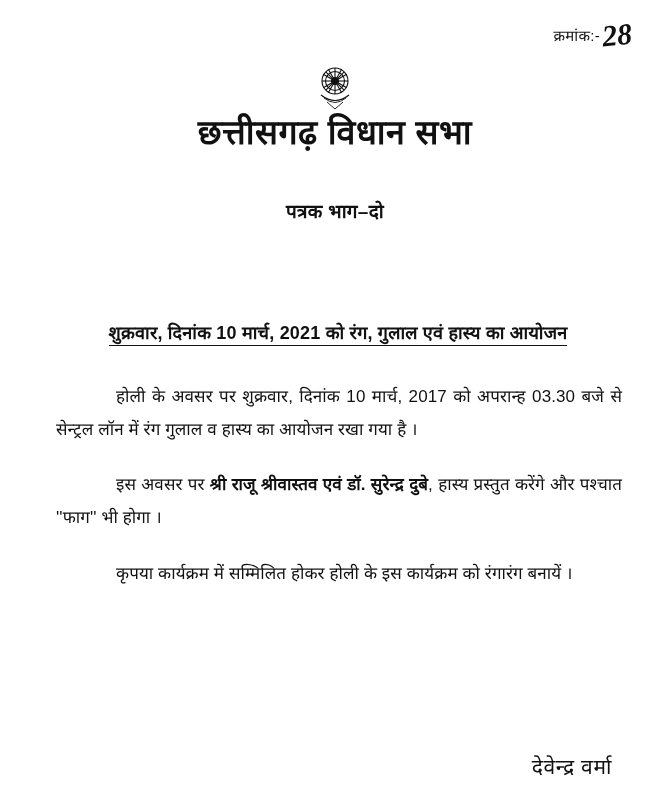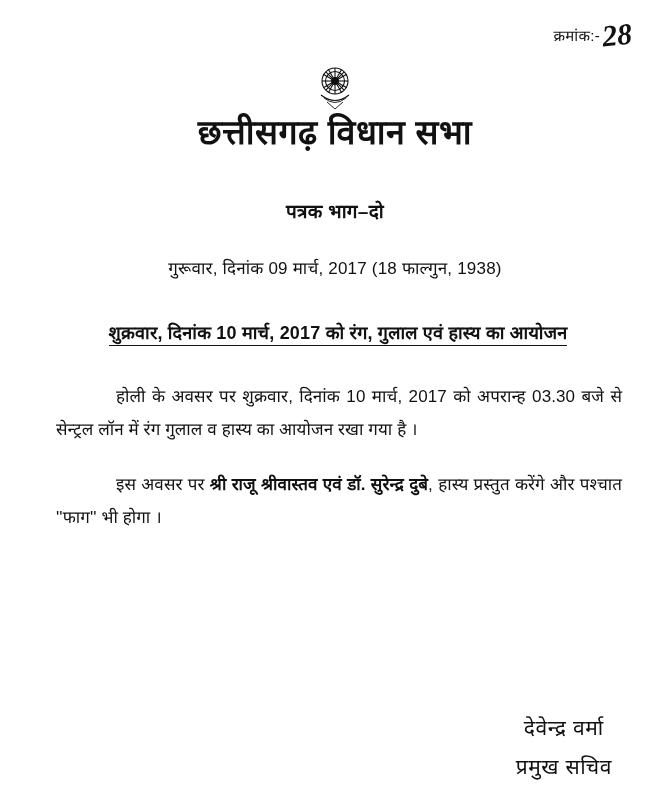--- a/index.html
+++ b/index.html
@@ -177,7 +177,6 @@
   <div class="center-block">
     <h1 class="assembly-title">छत्तीसगढ़ विधान सभा</h1>
     <div class="part-title">पत्रक भाग–दो</div>
-    <div class="date-line">गुरूवार, दिनांक 09 मार्च, 2017 (18 फाल्गुन, 1938)</div>
   </div>
 
   <div class="subject">

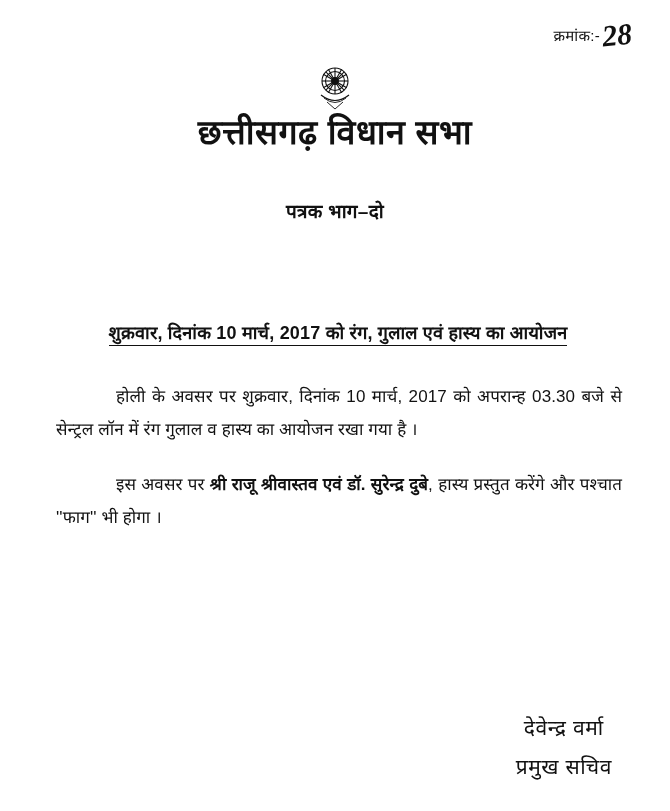--- a/index.html
+++ b/index.html
@@ -180,7 +180,7 @@
   </div>
 
   <div class="subject">
-    <u>शुक्रवार, दिनांक 10 मार्च, 2017 को रंग, गुलाल एवं हास्य का आयोजन</u>
+    <u>शुक्रवार, दिनांक 10 मार्च, 2021 को रंग, गुलाल एवं हास्य का आयोजन</u>
   </div>
 
   <div class="body">

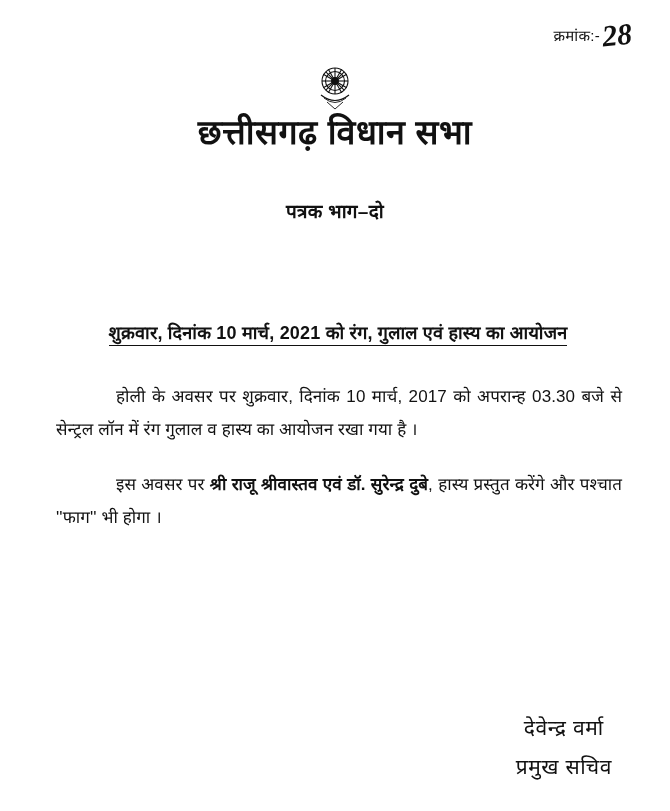--- a/index.html
+++ b/index.html
@@ -190,6 +190,9 @@
     <p class="para">
       <span>इस अवसर पर </span><b>श्री राजू श्रीवास्तव एवं डॉ. सुरेन्द्र दुबे</b><span>, हास्य प्रस्तुत करेंगे और पश्चात ''फाग'' भी होगा ।</span>
     </p>
+    <p class="para">
+      <span>कृपया कार्यक्रम में सम्मिलित होकर होली के इस कार्यक्रम को रंगारंग बनायें ।</span>
+    </p>
   </div>
 
   <div class="sign">

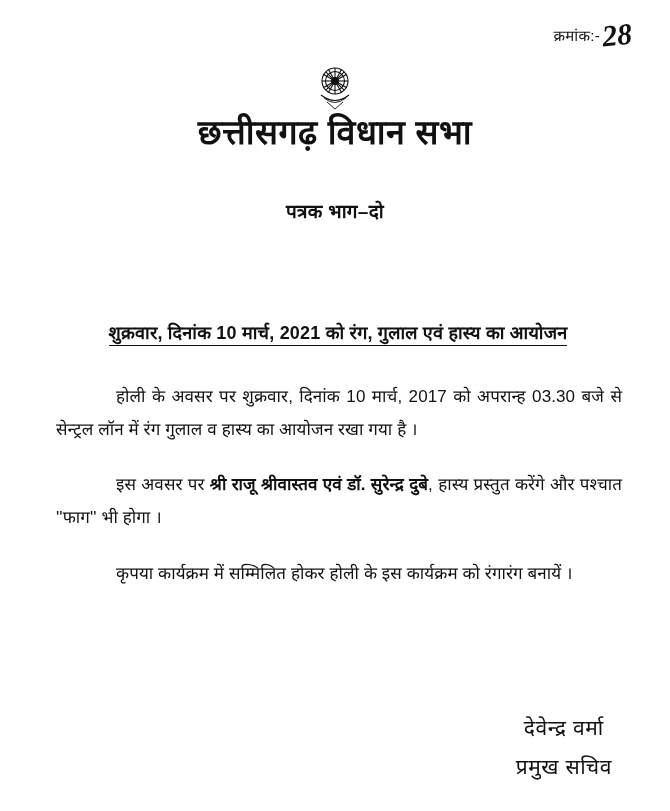--- a/index.html
+++ b/index.html
@@ -197,7 +197,6 @@
 
   <div class="sign">
     <div>देवेन्द्र वर्मा</div>
-    <div>प्रमुख सचिव</div>
   </div>
 
 </div>

